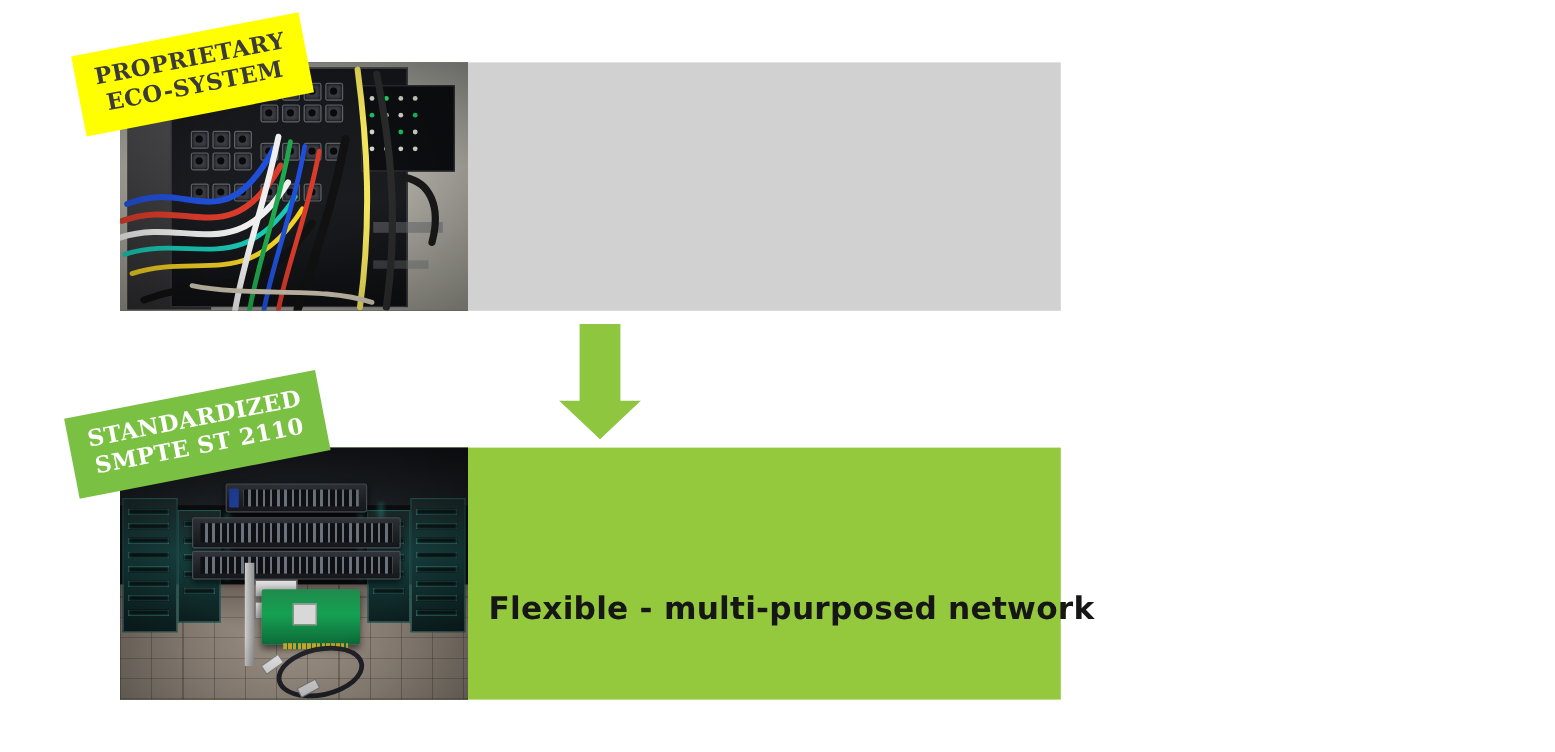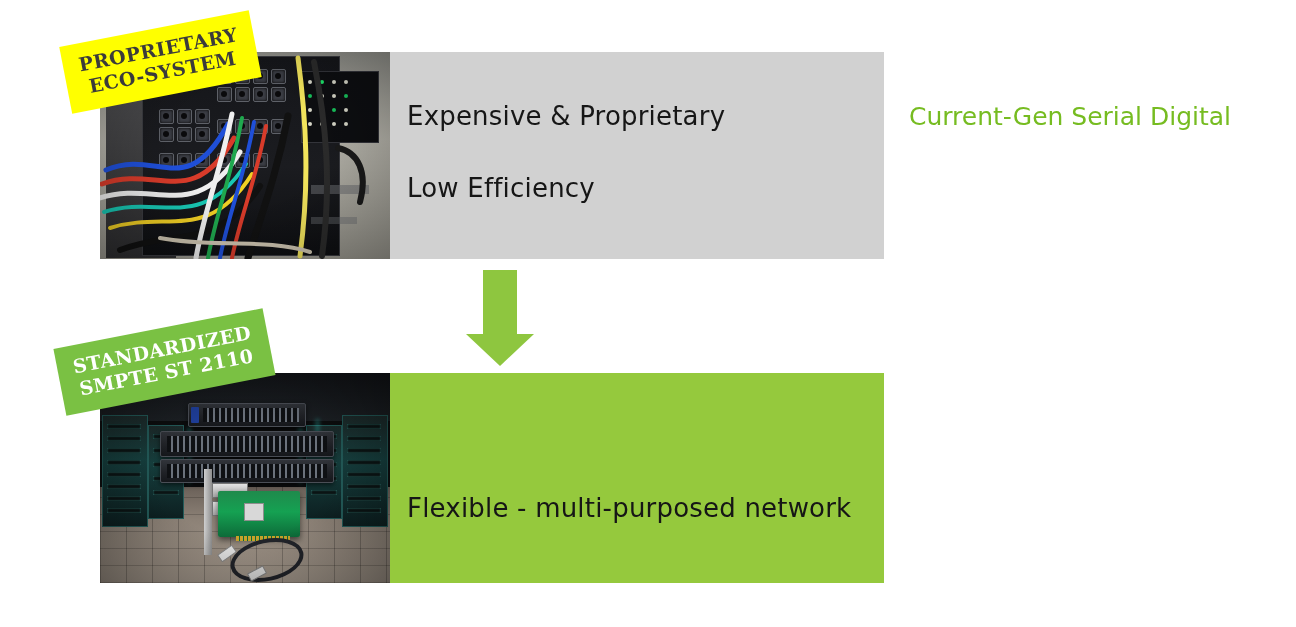--- a/index.html
+++ b/index.html
@@ -241,10 +241,6 @@
     <div class="pt-shadow"></div>
   </div>
 
-  <div class="gray-text-area">
-    <div class="bullet gt1">Expensive &amp; Proprietary</div>
-    <div class="bullet gt2">Low Efficiency</div>
-  </div>
 
   <div class="banner banner-yellow">
     <div>PROPRIETARY</div>

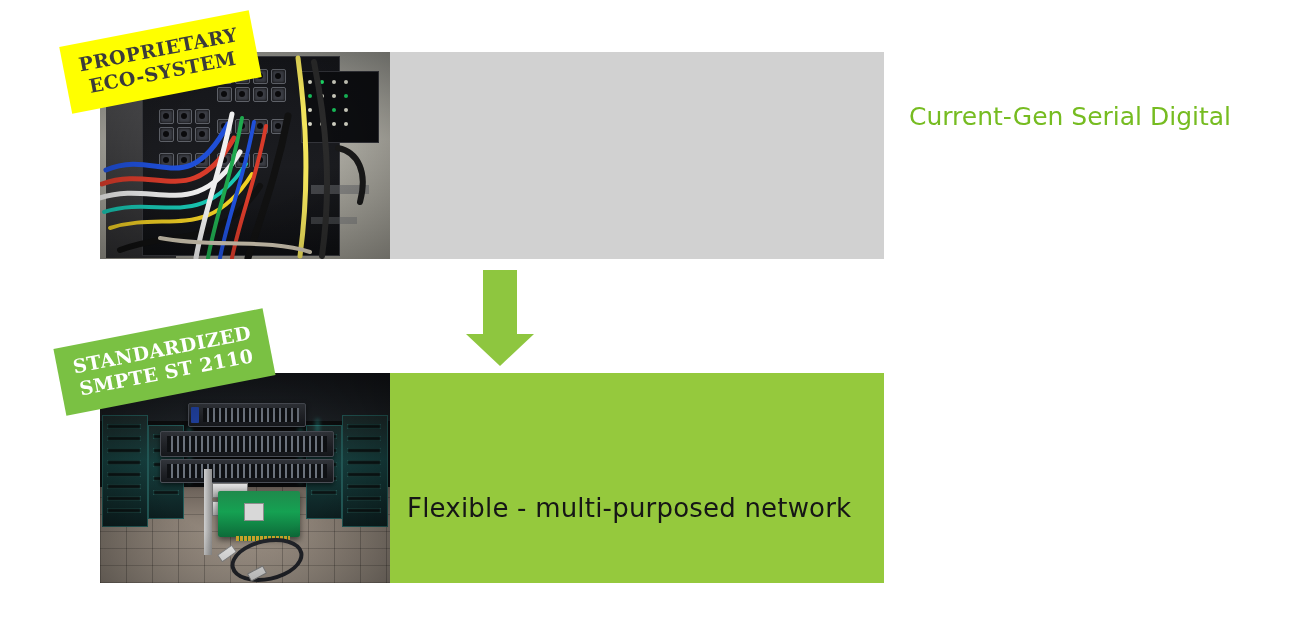--- a/index.html
+++ b/index.html
@@ -248,7 +248,6 @@
   </div>
 
   <div class="side-label side-top">
-    <div>Current-Gen Serial Digital</div>
   </div>
 
   <div class="arrow">

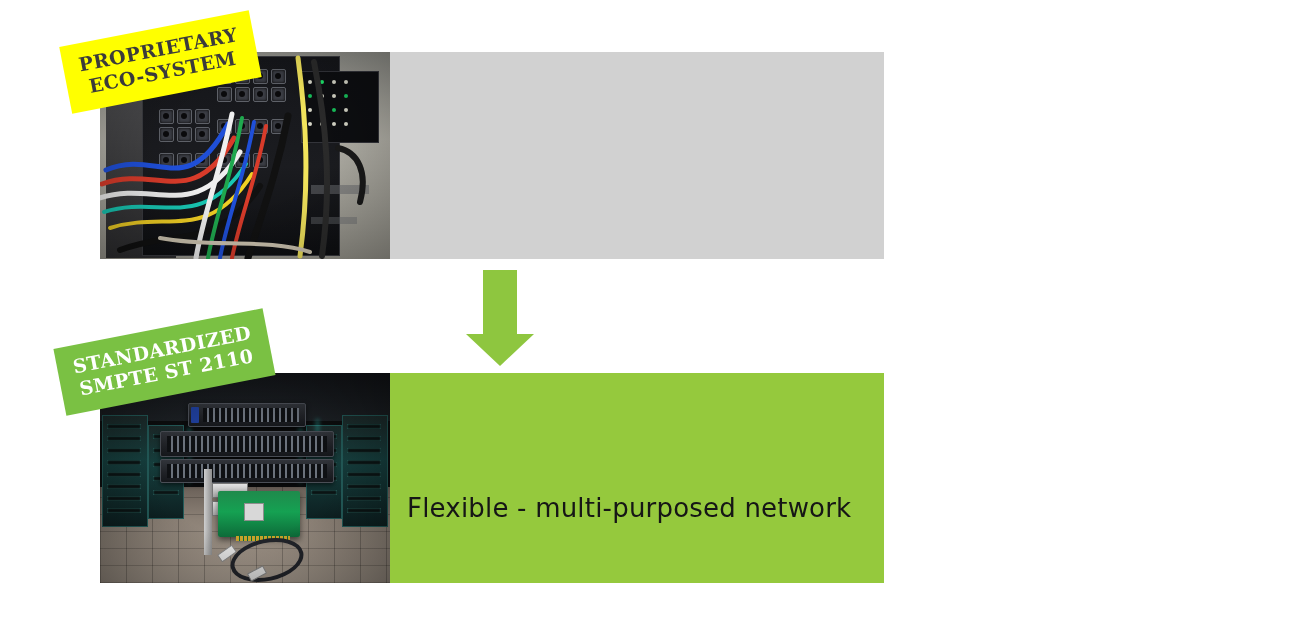--- a/index.html
+++ b/index.html
@@ -54,7 +54,7 @@
                background:#95c93d;}
   .green-text-area{position:absolute;left:407px;top:373px;width:470px;height:210px;}
   .bt1{left:0px;top:48px;}
-  .bt2{left:0px;top:120px;}
+  .bt2{left:0px;top:120px;font-weight:bold;}
 
   
   .photo-bot{position:absolute;left:100px;top:373px;width:290px;height:210px;

